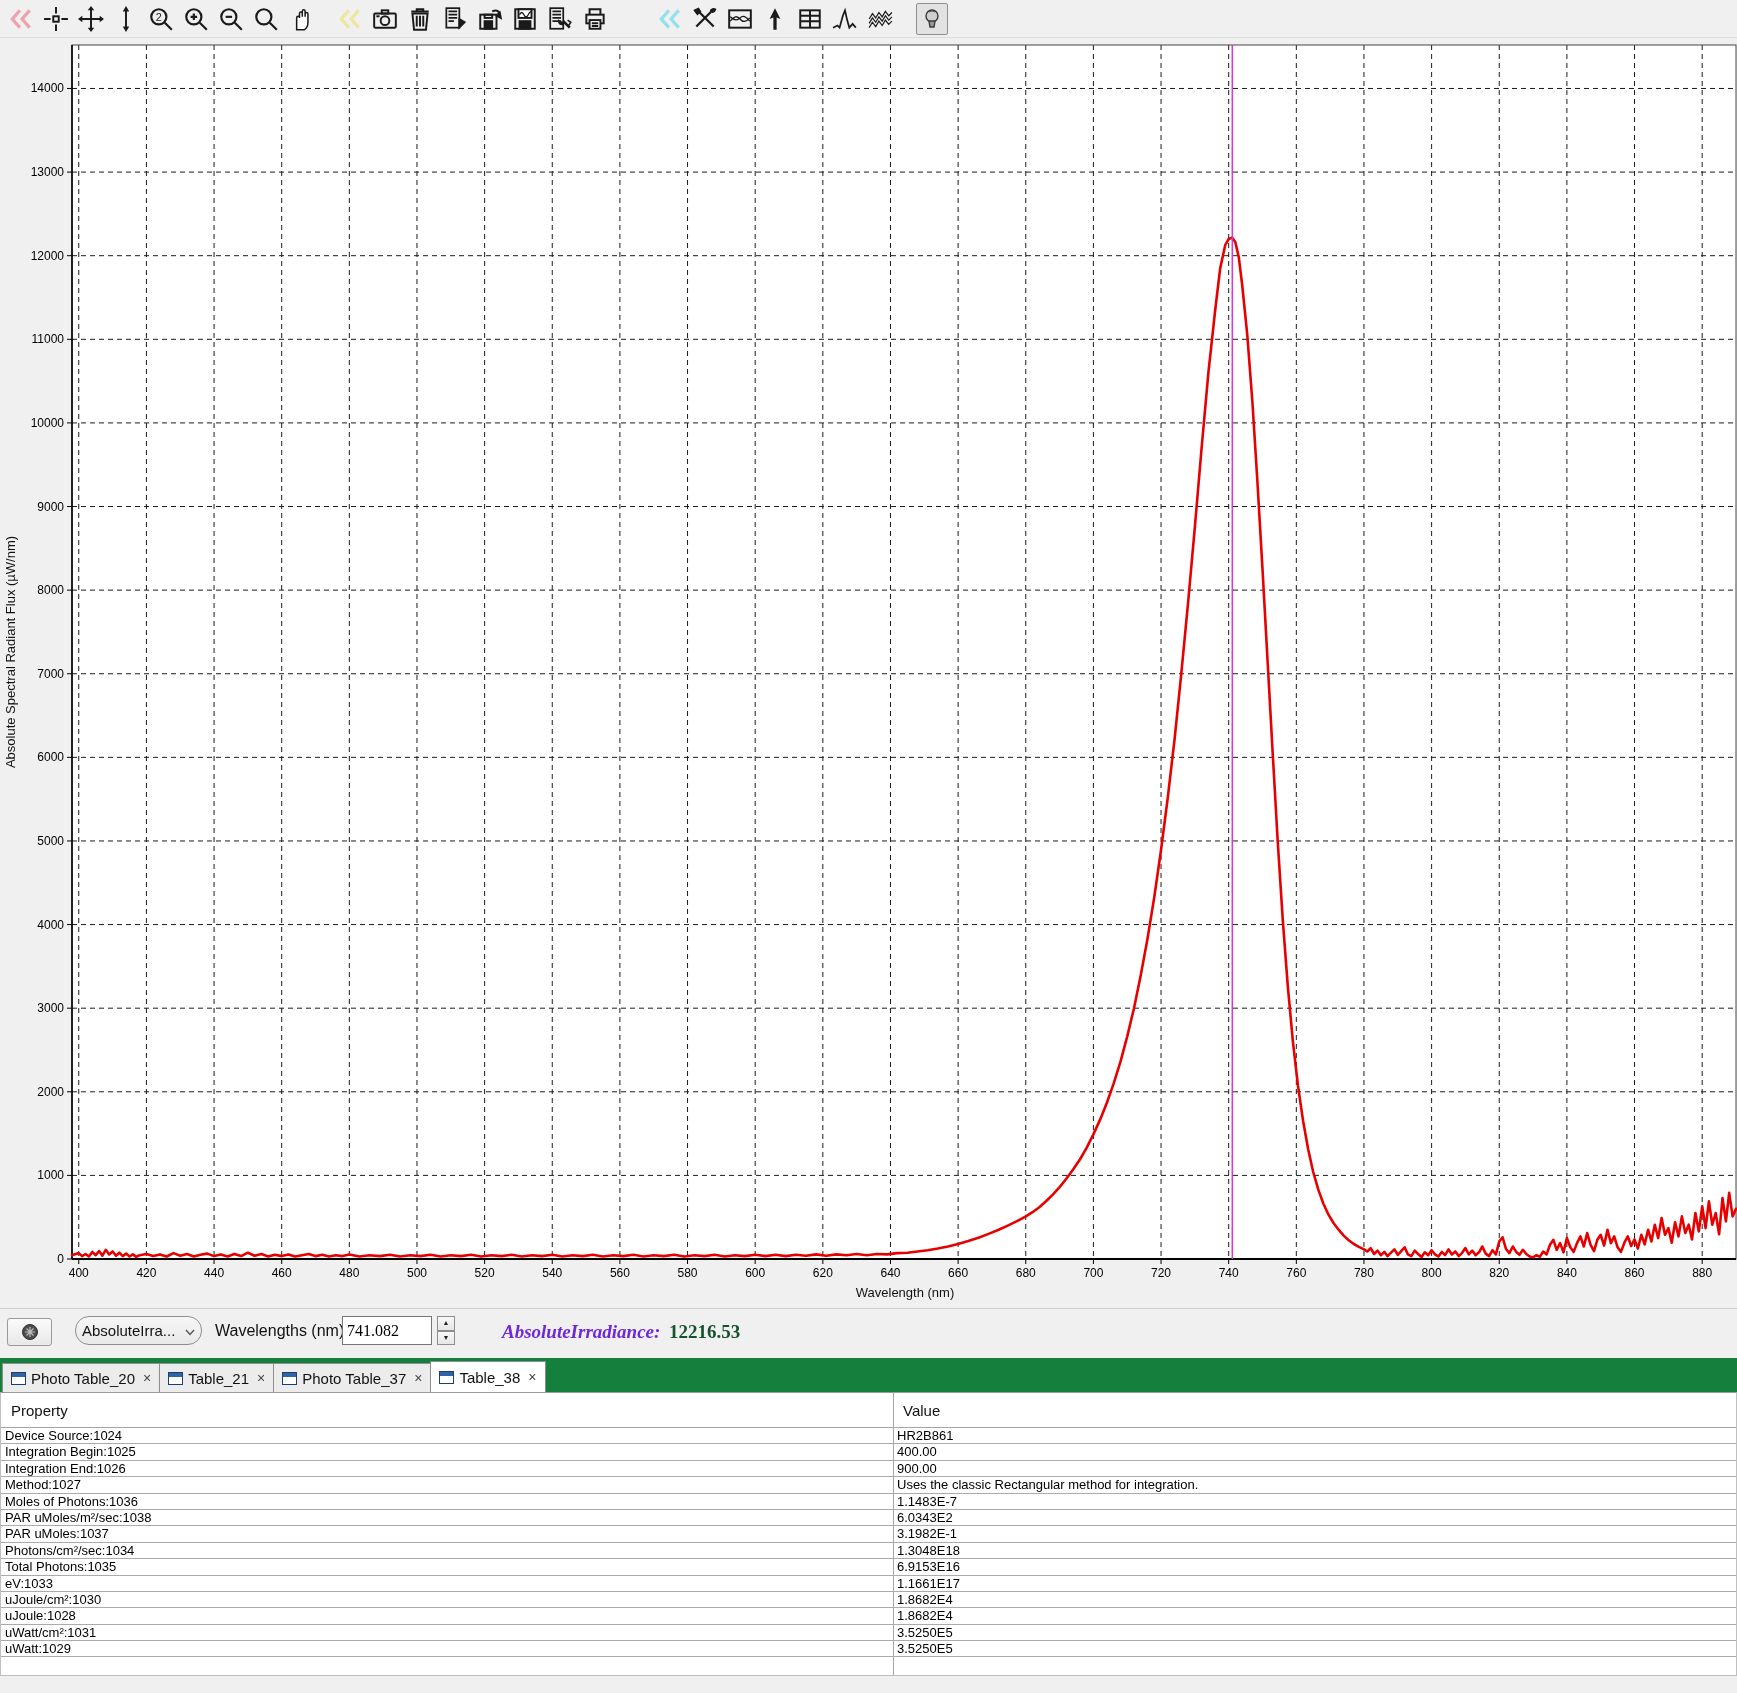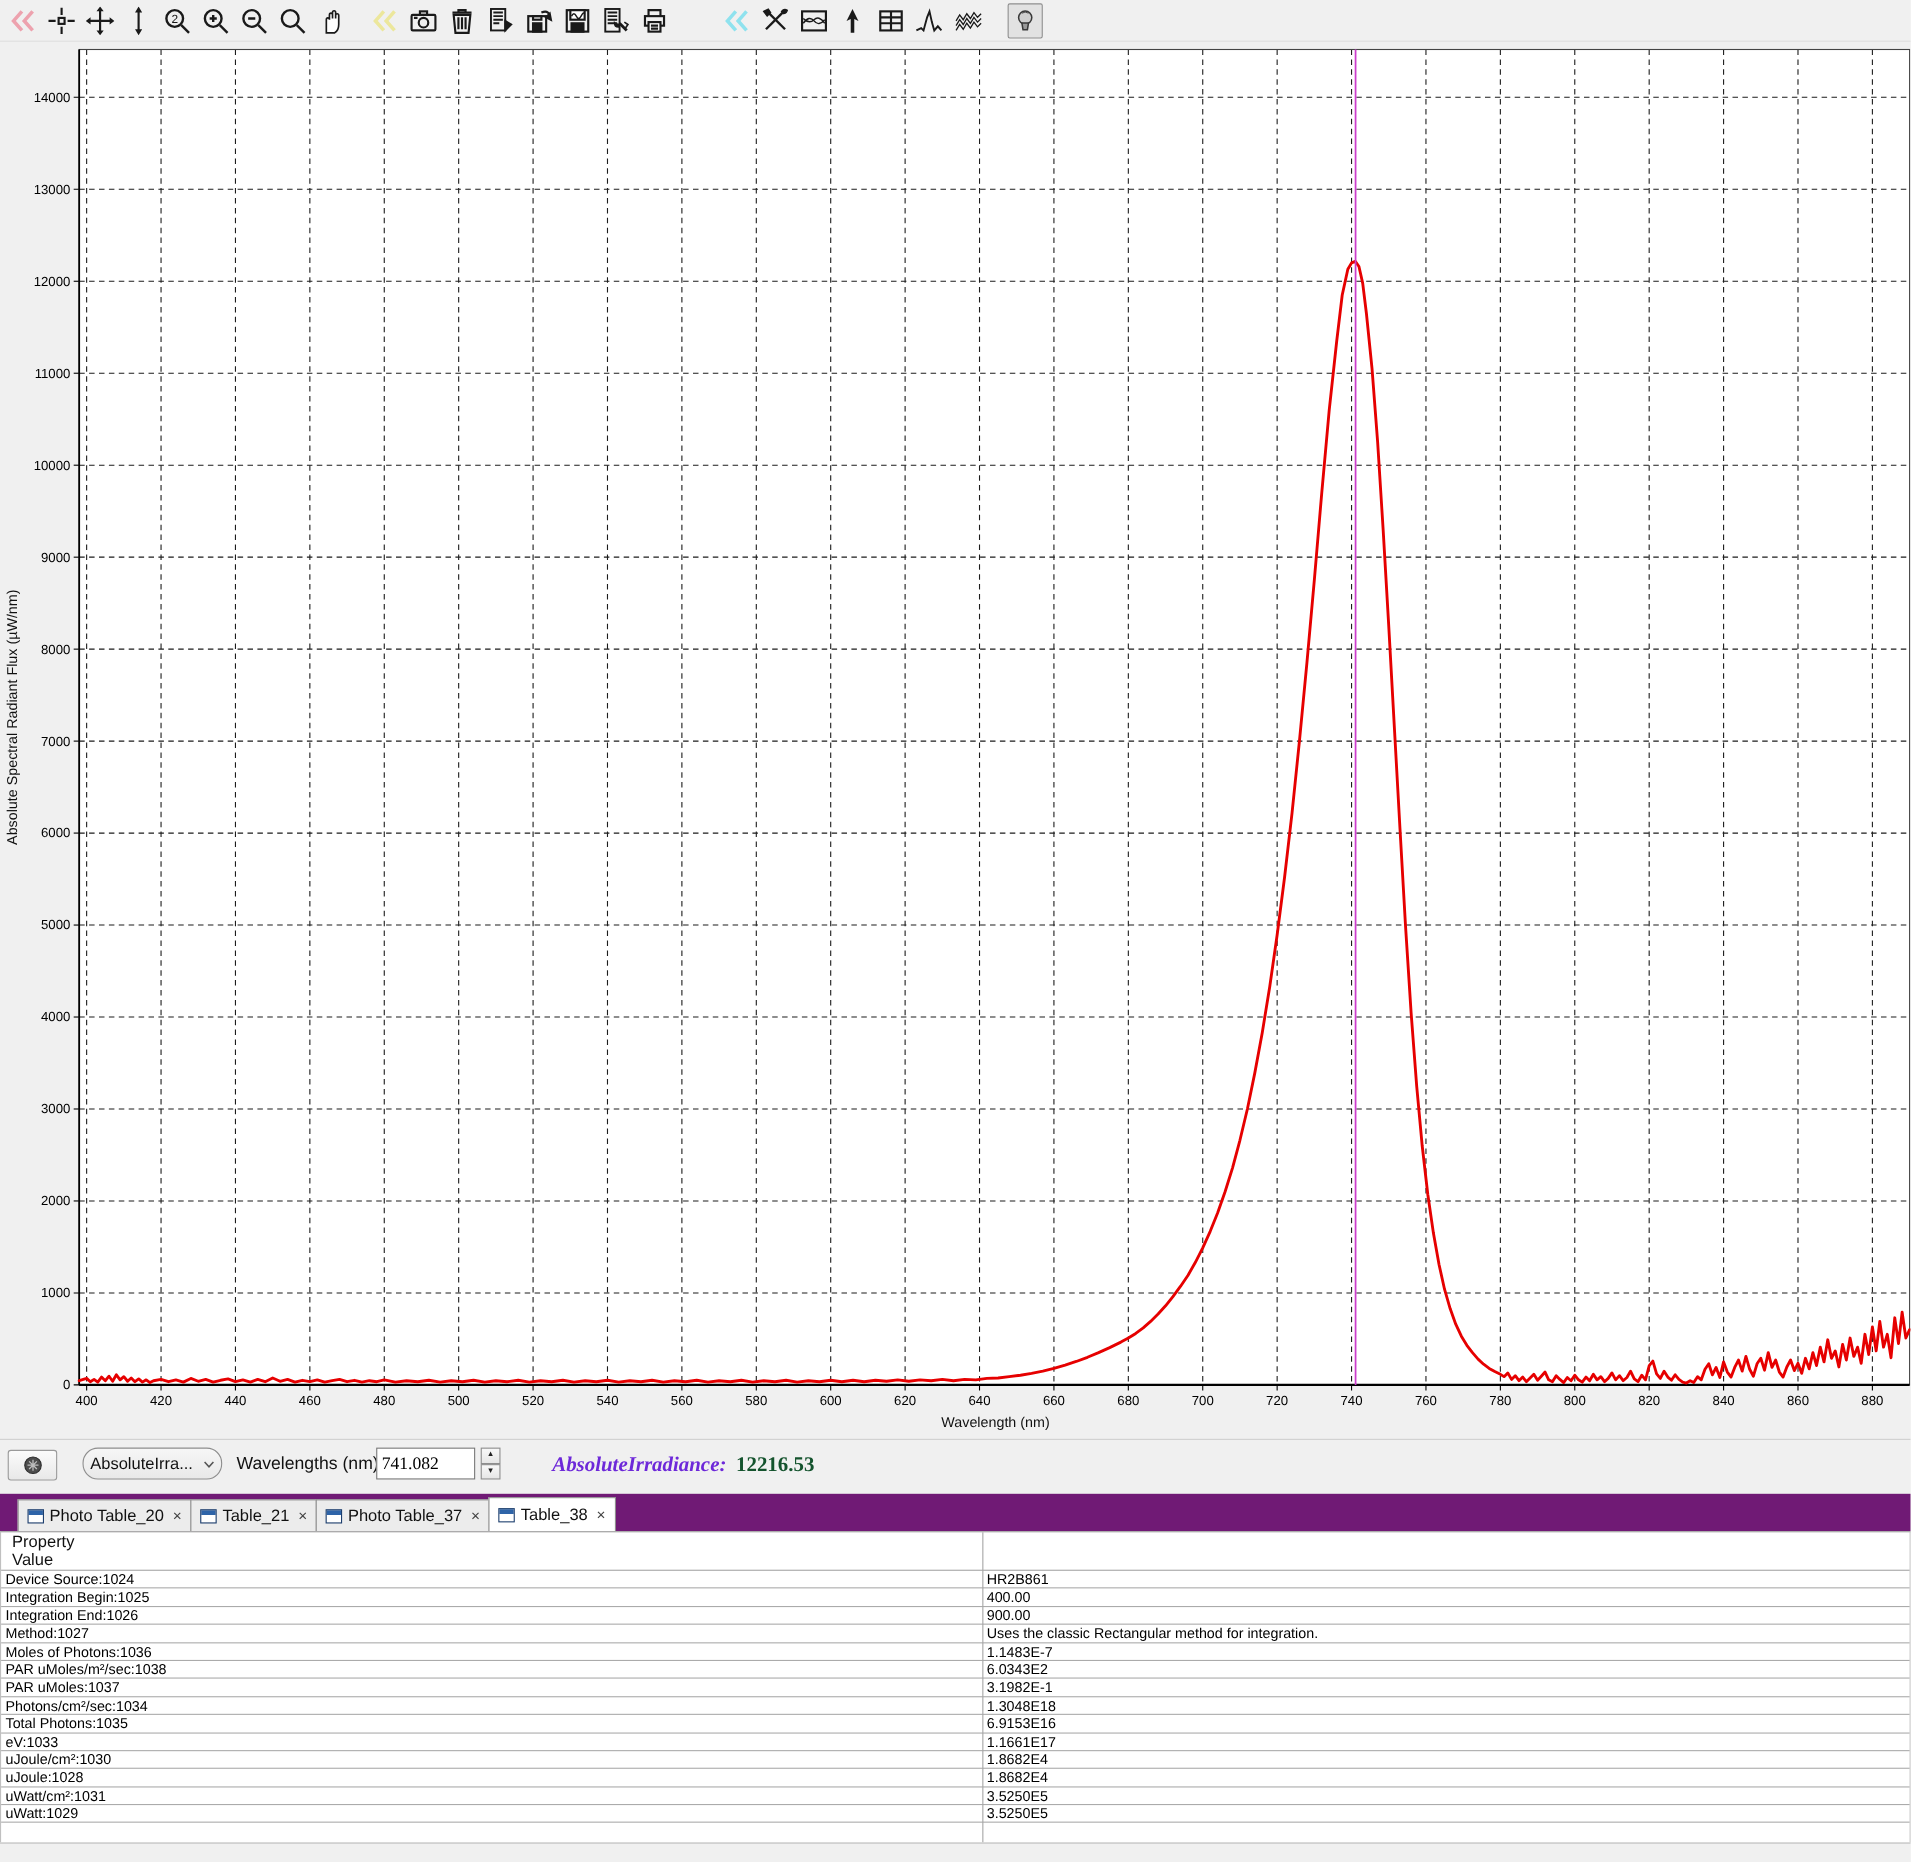--- a/index.html
+++ b/index.html
@@ -32,7 +32,7 @@
   .readout .rl{color:#6d28d9;font-weight:bold;font-style:italic;}
   .readout .rv{color:#14532d;margin-left:4px;font-weight:bold;}
   
-  #tabbar{position:absolute;left:0;top:1358px;width:1737px;height:34px;background:#701a75;display:flex;align-items:flex-end;padding-left:16px;box-sizing:border-box;}
+  #tabbar{position:absolute;left:0;top:1358px;width:1737px;height:34px;background:#15803d;display:flex;align-items:flex-end;padding-left:2px;box-sizing:border-box;}
   .tab{height:29px;display:flex;align-items:center;padding:0 8px;border:1px solid #8e8e8e;border-bottom:none;background:#ececec;margin-right:-1px;box-sizing:border-box;font-size:15px;color:#111;}
   .tab.active{background:#fff;height:31px;}
   .tabicon{width:15px;height:13px;border:1px solid #1d3f6e;background:linear-gradient(#2e64a8 0 4px,#ffffff 4px);margin-right:5px;box-sizing:border-box;}

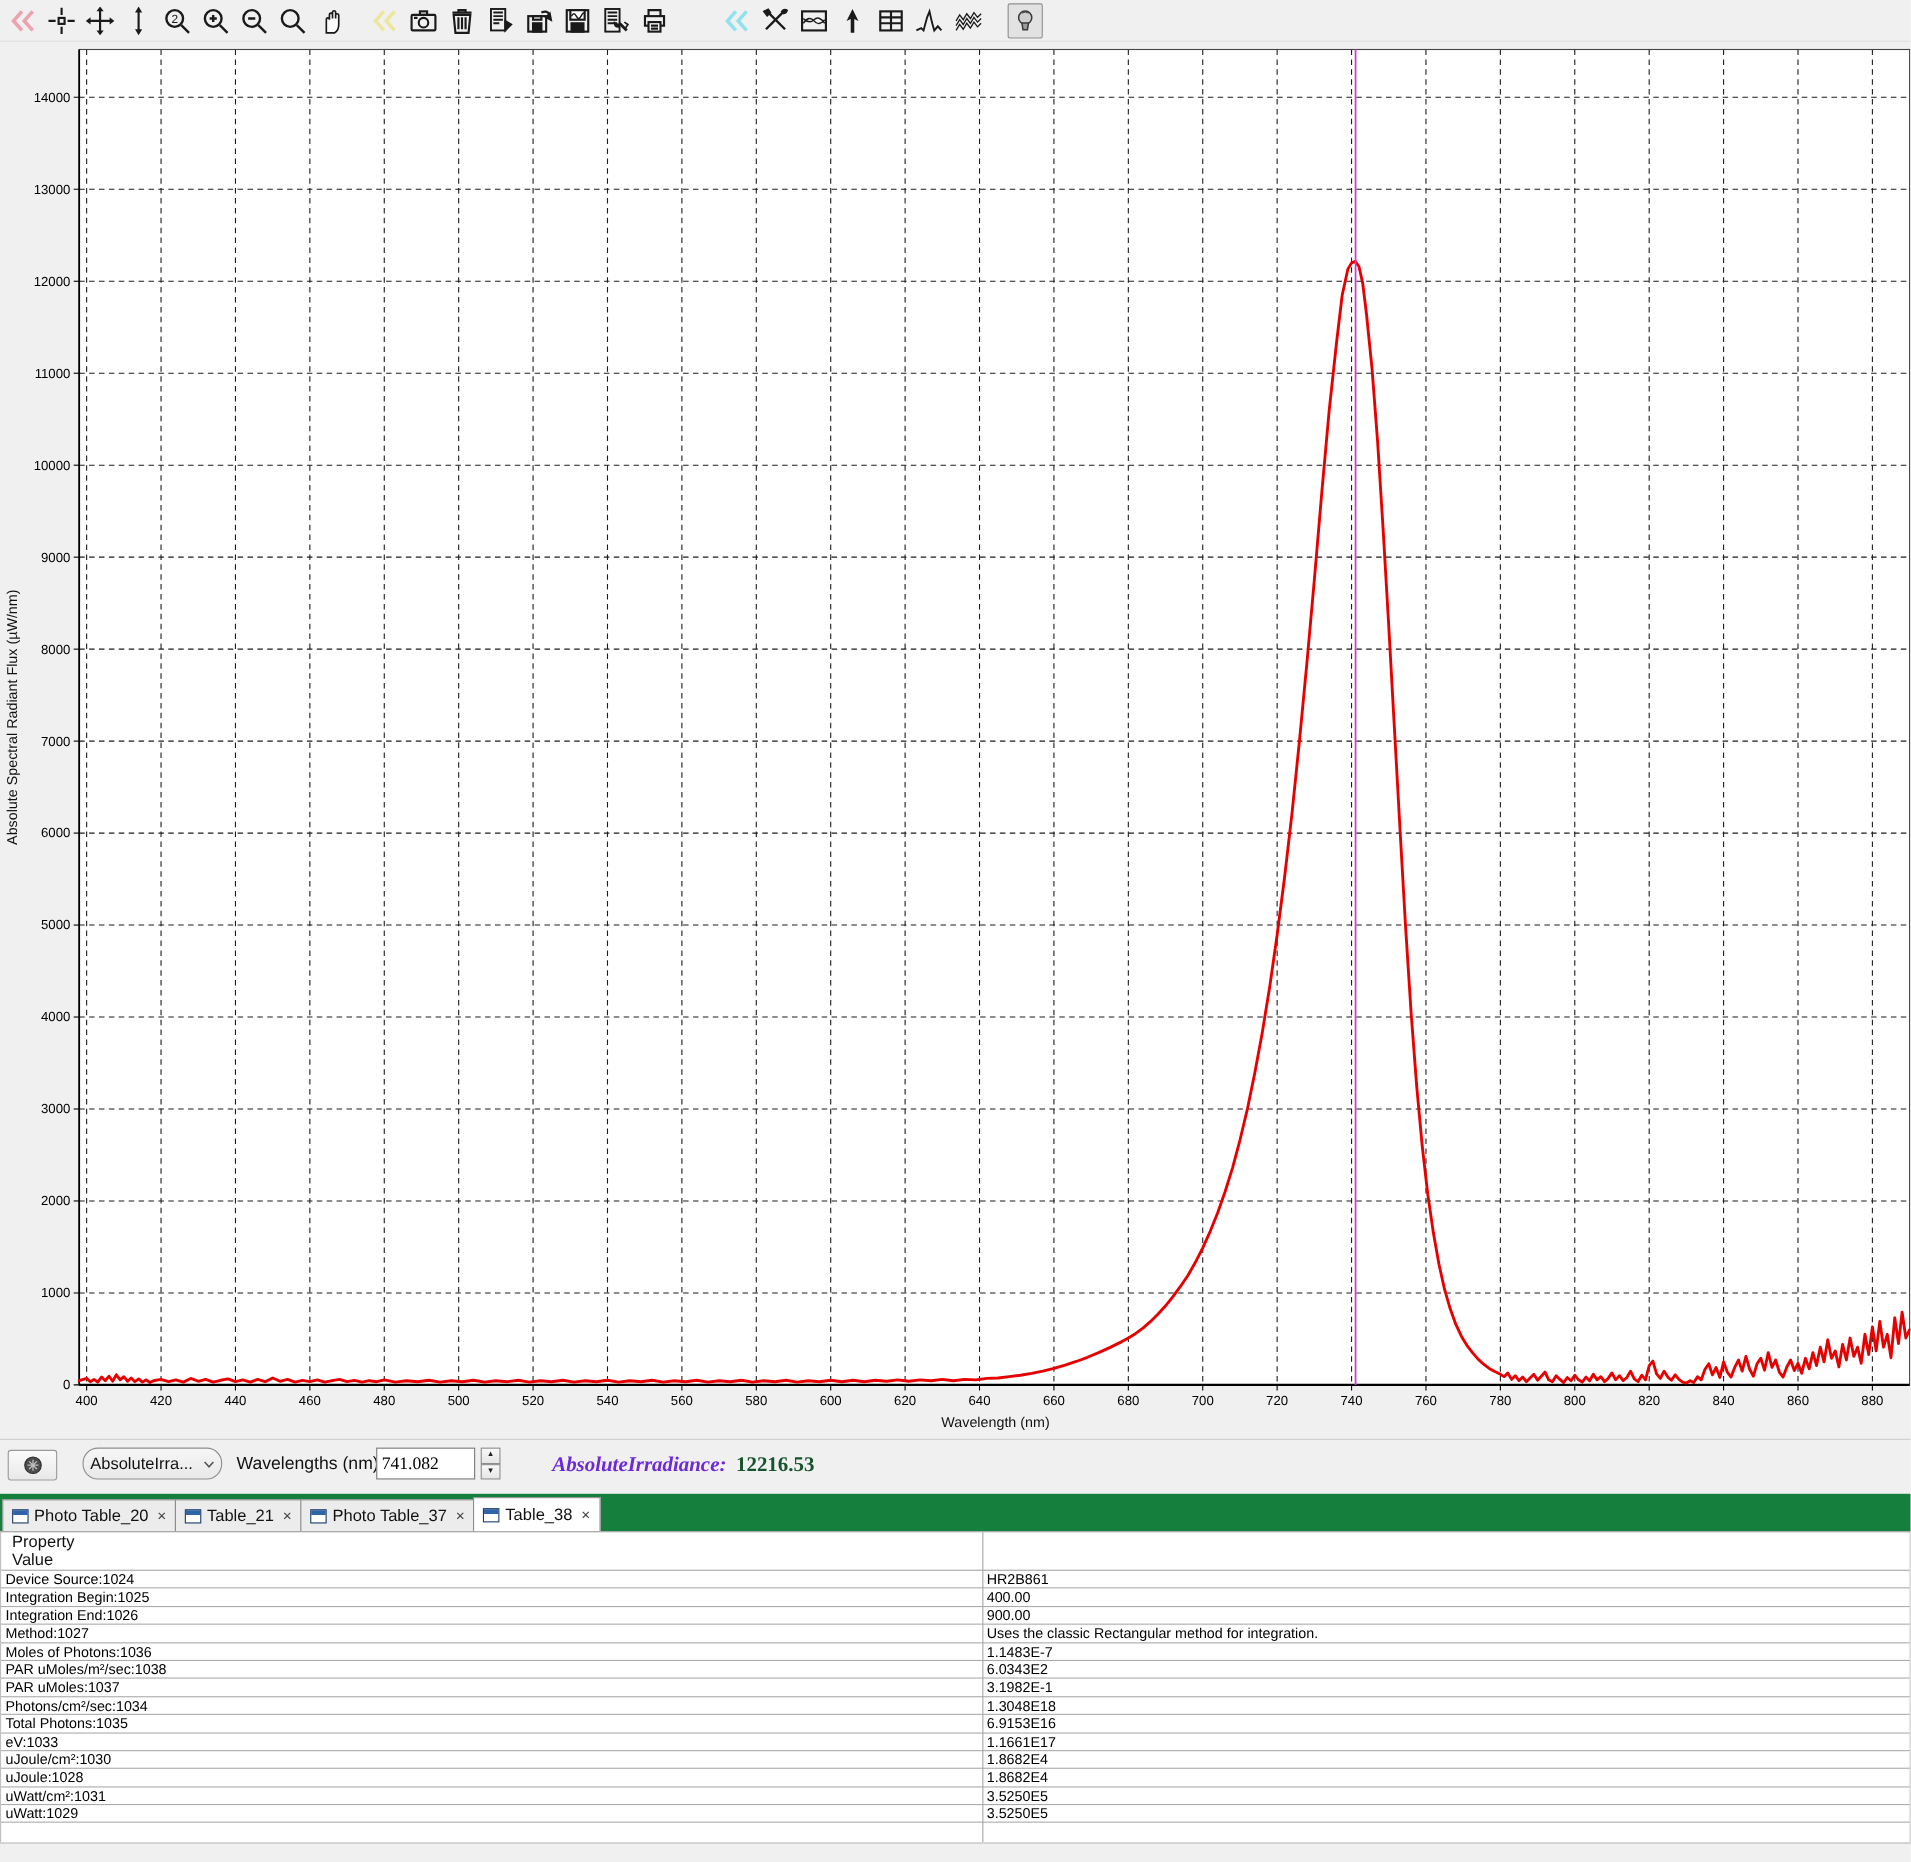--- a/index.html
+++ b/index.html
@@ -39,7 +39,7 @@
   .tabclose{margin-left:8px;color:#444;font-size:14px;line-height:14px;}
   
   #proptable{position:absolute;left:0;top:1392px;width:1737px;height:283px;background:#fff;border-top:1px solid #9a9a9a;border-left:1px solid #c0c0c0;border-right:1px solid #c0c0c0;box-sizing:border-box;}
-  #thead{height:34px;border-bottom:1px solid #a6a6a6;display:flex;font-size:15px;color:#111;flex-direction:column;}
+  #thead{height:34px;border-bottom:1px solid #a6a6a6;display:flex;align-items:center;font-size:15px;color:#111;}
   .th1{width:892px;padding-left:10px;box-sizing:border-box;}
   .th2{padding-left:10px;}
   .trow{height:16.4px;border-bottom:1px solid #ababab;display:flex;font-size:13px;line-height:15px;color:#000;box-sizing:border-box;}

